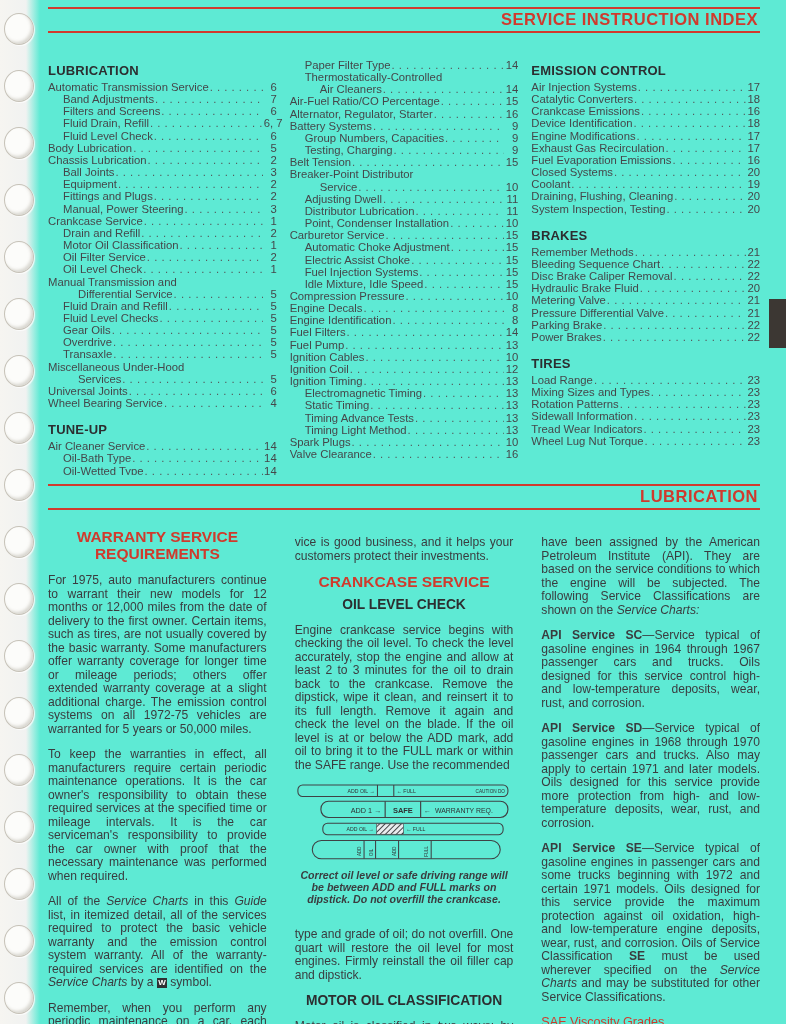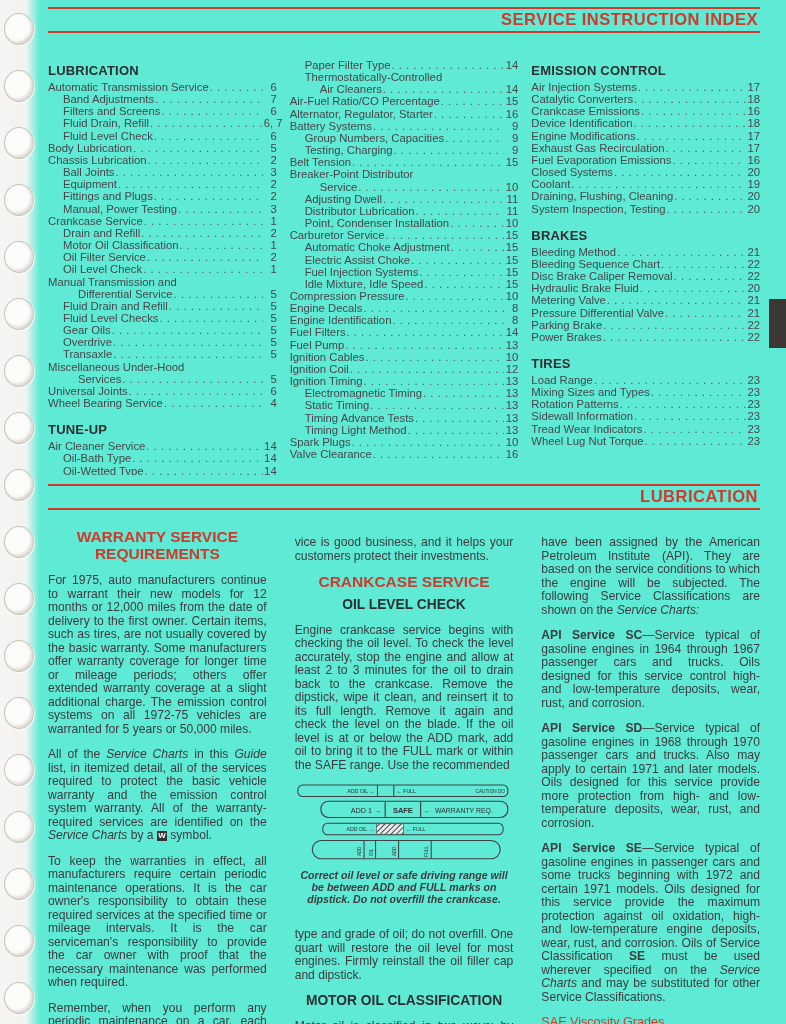--- a/index.html
+++ b/index.html
@@ -150,7 +150,7 @@
           <span class="pg">2</span>
         </div>
         <div class="idx-e i1">
-          <span class="lbl">Manual, Power Testing</span>
+          <span class="lbl">Manual, Power Steering</span>
           <span class="dots"></span>
           <span class="pg">3</span>
         </div>

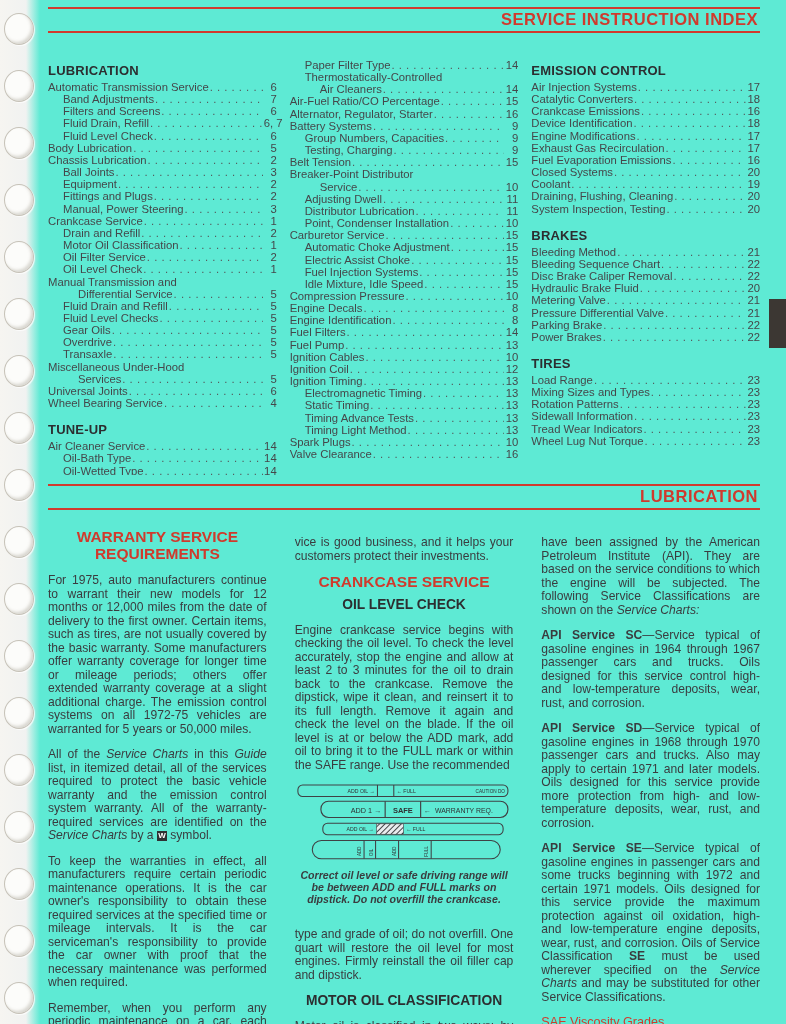--- a/index.html
+++ b/index.html
@@ -469,7 +469,7 @@
         </div>
         <div class="idx-h">BRAKES</div>
         <div class="idx-e">
-          <span class="lbl">Bleeding Method</span>
+          <span class="lbl">Remember Methods</span>
           <span class="dots"></span>
           <span class="pg">21</span>
         </div>

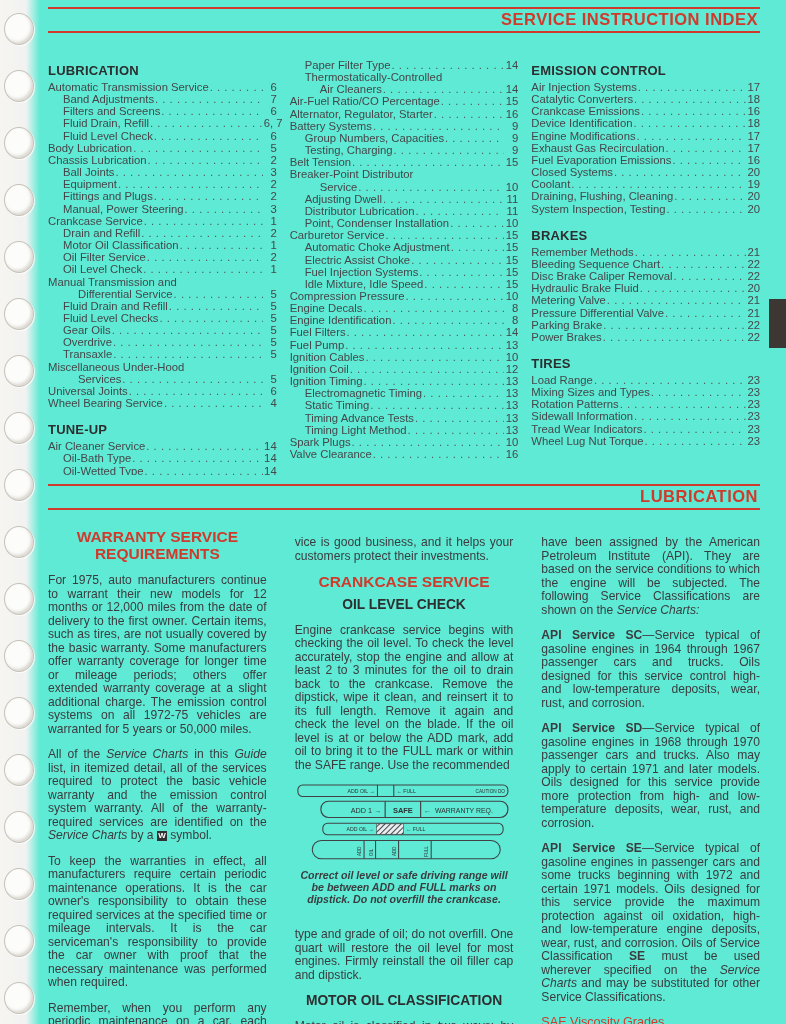--- a/index.html
+++ b/index.html
@@ -553,8 +553,8 @@
     <div class="a-col">
       <h2 class="h-red-c">WARRANTY SERVICE REQUIREMENTS</h2>
       <p>For 1975, auto manufacturers continue to warrant their new models for 12 months or 12,000 miles from the date of delivery to the first owner. Certain items, such as tires, are not usually covered by the basic warranty. Some manufacturers offer warranty coverage for longer time or mileage periods; others offer extended warranty coverage at a slight additional charge. The emission control systems on all 1972-75 vehicles are warranted for 5 years or 50,000 miles.</p>
+      <p>To keep the warranties in effect, all manufacturers require certain periodic maintenance operations. It is the car owner's responsibility to obtain these required services at the specified time or mileage intervals. It is the car serviceman's responsibility to provide the car owner with proof that the necessary maintenance was performed when required.</p>
       <p>All of the <i>Service Charts</i> in this <i>Guide</i> list, in itemized detail, all of the services required to protect the basic vehicle warranty and the emission control system warranty. All of the warranty-required services are identified on the <i>Service Charts</i> by a <span class="wsym">W</span> symbol.</p>
-      <p>To keep the warranties in effect, all manufacturers require certain periodic maintenance operations. It is the car owner's responsibility to obtain these required services at the specified time or mileage intervals. It is the car serviceman's responsibility to provide the car owner with proof that the necessary maintenance was performed when required.</p>
       <p>Remember, when you perform any periodic maintenance on a car, each service operation may be required by the basic vehicle warranty or the emission control warranty, . Always give your customers a receipted, itemized work order showing the date</p>
     </div>
 

